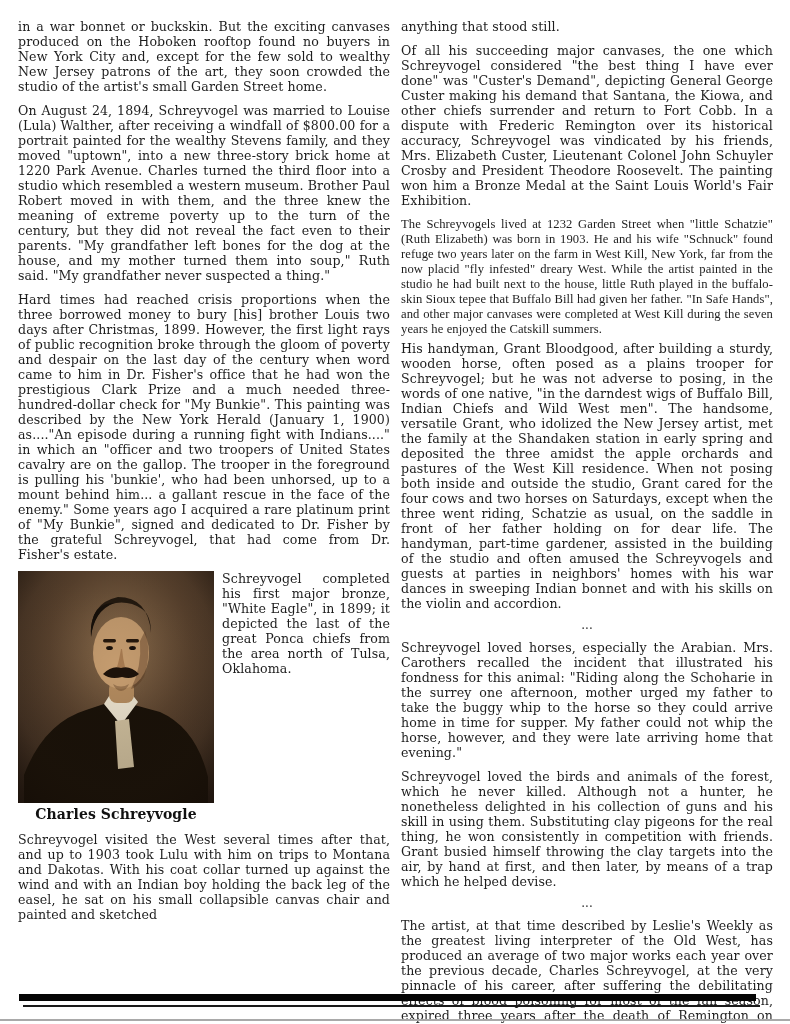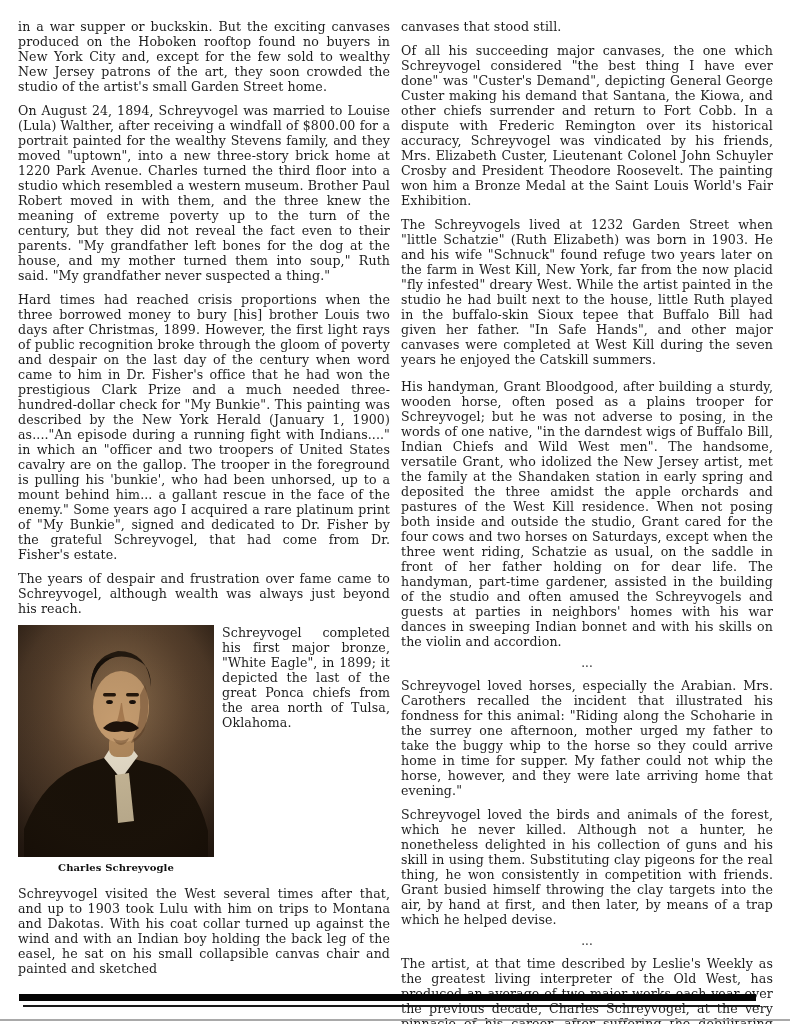--- a/index.html
+++ b/index.html
@@ -71,7 +71,7 @@
   <div class="page">
 
     <div class="col">
-      <p>in a war supper or buckskin. But the exciting canvases produced on the Hoboken rooftop found no buyers in New York City and, except for the few sold to wealthy New Jersey patrons of the art, they soon crowded the studio of the artist's small Garden Street home.</p>
+      <p>in a war bonnet or buckskin. But the exciting canvases produced on the Hoboken rooftop found no buyers in New York City and, except for the few sold to wealthy New Jersey patrons of the art, they soon crowded the studio of the artist's small Garden Street home.</p>
       <p>On August 24, 1894, Schreyvogel was married to Louise (Lula) Walther, after receiving a windfall of $800.00 for a portrait painted for the wealthy Stevens family, and they moved "uptown", into a new three-story brick home at 1220 Park Avenue. Charles turned the third floor into a studio which resembled a western museum. Brother Paul Robert moved in with them, and the three knew the meaning of extreme poverty up to the turn of the century, but they did not reveal the fact even to their parents. "My grandfather left bones for the dog at the house, and my mother turned them into soup," Ruth said. "My grandfather never suspected a thing."</p>
       <p>Hard times had reached crisis proportions when the three borrowed money to bury [his] brother Louis two days after Christmas, 1899. However, the first light rays of public recognition broke through the gloom of poverty and despair on the last day of the century when word came to him in Dr. Fisher's office that he had won the prestigious Clark Prize and a much needed three-hundred-dollar check for "My Bunkie". This painting was described by the New York Herald (January 1, 1900) as...."An episode during a running fight with Indians...." in which an "officer and two troopers of United States cavalry are on the gallop. The trooper in the foreground is pulling his 'bunkie', who had been unhorsed, up to a mount behind him... a gallant rescue in the face of the enemy." Some years ago I acquired a rare platinum print of "My Bunkie", signed and dedicated to Dr. Fisher by the grateful Schreyvogel, that had come from Dr. Fisher's estate.</p>
       <p>The years of despair and frustration over fame came to Schreyvogel, although wealth was always just beyond his reach.</p>

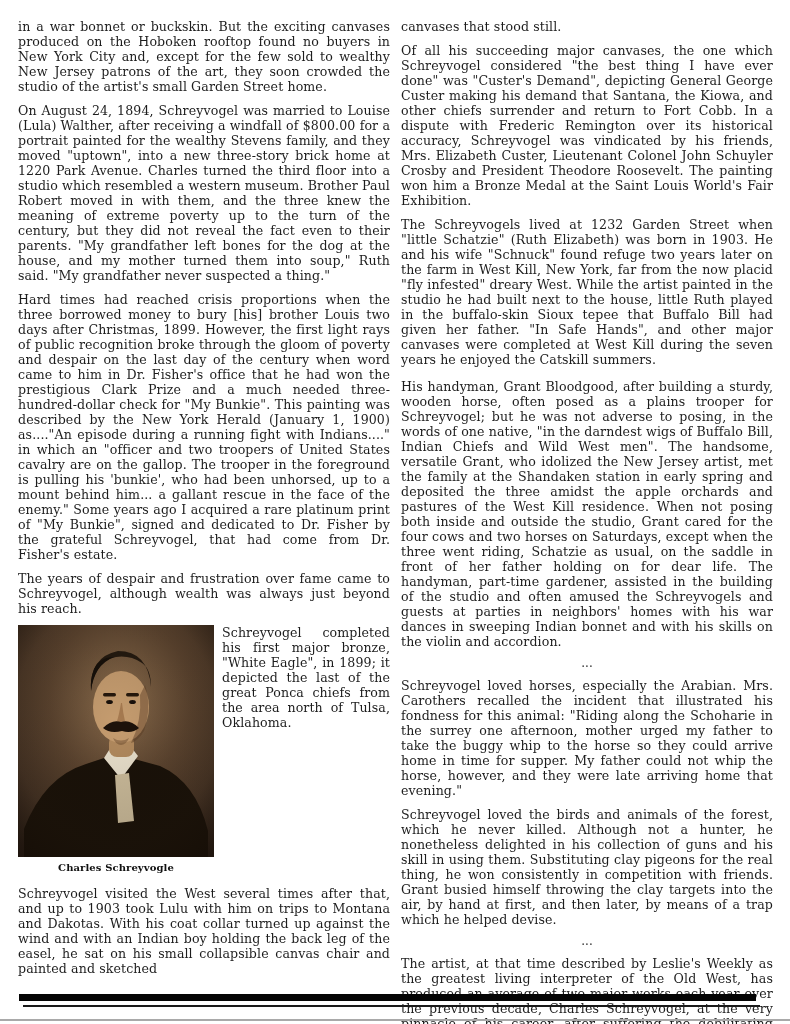--- a/index.html
+++ b/index.html
@@ -132,7 +132,7 @@
     </div>
 
     <div class="col">
-      <p>canvases that stood still.</p>
+      <p>anything that stood still.</p>
       <p>Of all his succeeding major canvases, the one which Schreyvogel considered "the best thing I have ever done" was "Custer's Demand", depicting General George Custer making his demand that Santana, the Kiowa, and other chiefs surrender and return to Fort Cobb. In a dispute with Frederic Remington over its historical accuracy, Schreyvogel was vindicated by his friends, Mrs. Elizabeth Custer, Lieutenant Colonel John Schuyler Crosby and President Theodore Roosevelt. The painting won him a Bronze Medal at the Saint Louis World's Fair Exhibition.</p>
       <p class="tight">The Schreyvogels lived at 1232 Garden Street when "little Schatzie" (Ruth Elizabeth) was born in 1903. He and his wife "Schnuck" found refuge two years later on the farm in West Kill, New York, far from the now placid "fly infested" dreary West. While the artist painted in the studio he had built next to the house, little Ruth played in the buffalo-skin Sioux tepee that Buffalo Bill had given her father. "In Safe Hands", and other major canvases were completed at West Kill during the seven years he enjoyed the Catskill summers.</p>
       <p>His handyman, Grant Bloodgood, after building a sturdy, wooden horse, often posed as a plains trooper for Schreyvogel; but he was not adverse to posing, in the words of one native, "in the darndest wigs of Buffalo Bill, Indian Chiefs and Wild West men". The handsome, versatile Grant, who idolized the New Jersey artist, met the family at the Shandaken station in early spring and deposited the three amidst the apple orchards and pastures of the West Kill residence. When not posing both inside and outside the studio, Grant cared for the four cows and two horses on Saturdays, except when the three went riding, Schatzie as usual, on the saddle in front of her father holding on for dear life. The handyman, part-time gardener, assisted in the building of the studio and often amused the Schreyvogels and guests at parties in neighbors' homes with his war dances in sweeping Indian bonnet and with his skills on the violin and accordion.</p>

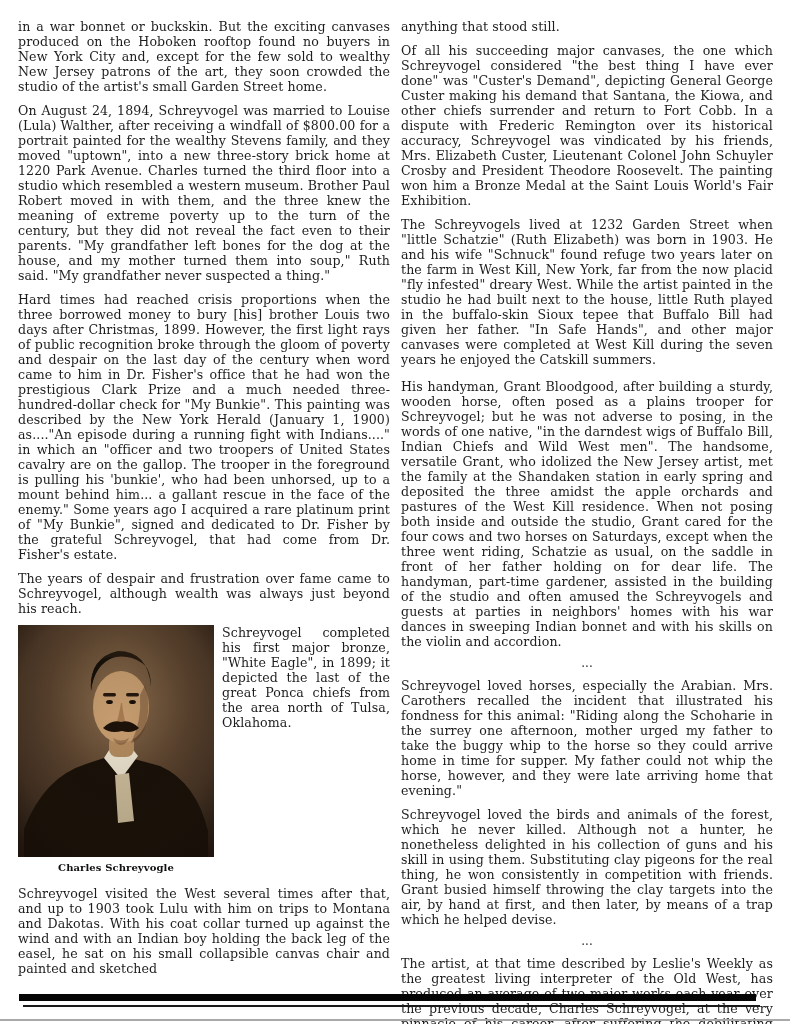--- a/index.html
+++ b/index.html
@@ -24,7 +24,7 @@
     letter-spacing:0.1px;
   }
   .col p{margin:0 0 9px 0;}
-  .col p.tight{margin-bottom:12px;}
+  .col p.tight{margin-bottom:4px;font-family:Liberation Serif, serif;}
   .photo-row{
     display:flex;
     gap:8px;

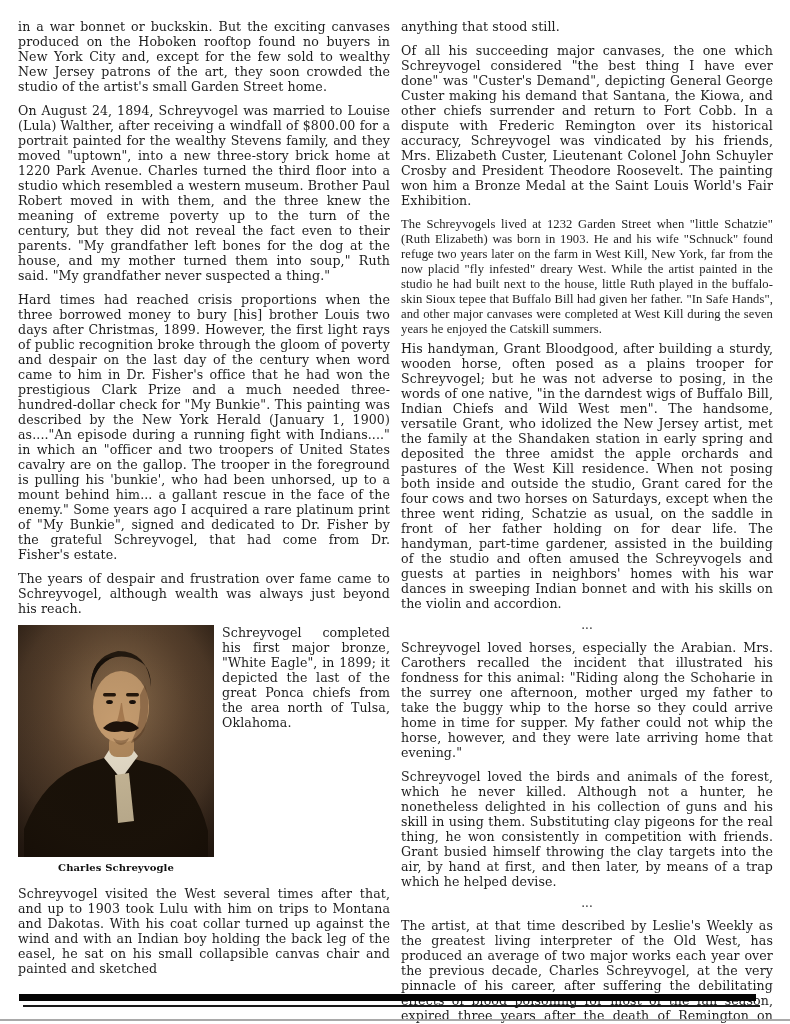--- a/index.html
+++ b/index.html
@@ -74,7 +74,6 @@
       <p>in a war bonnet or buckskin. But the exciting canvases produced on the Hoboken rooftop found no buyers in New York City and, except for the few sold to wealthy New Jersey patrons of the art, they soon crowded the studio of the artist's small Garden Street home.</p>
       <p>On August 24, 1894, Schreyvogel was married to Louise (Lula) Walther, after receiving a windfall of $800.00 for a portrait painted for the wealthy Stevens family, and they moved "uptown", into a new three-story brick home at 1220 Park Avenue. Charles turned the third floor into a studio which resembled a western museum. Brother Paul Robert moved in with them, and the three knew the meaning of extreme poverty up to the turn of the century, but they did not reveal the fact even to their parents. "My grandfather left bones for the dog at the house, and my mother turned them into soup," Ruth said. "My grandfather never suspected a thing."</p>
       <p>Hard times had reached crisis proportions when the three borrowed money to bury [his] brother Louis two days after Christmas, 1899. However, the first light rays of public recognition broke through the gloom of poverty and despair on the last day of the century when word came to him in Dr. Fisher's office that he had won the prestigious Clark Prize and a much needed three-hundred-dollar check for "My Bunkie". This painting was described by the New York Herald (January 1, 1900) as...."An episode during a running fight with Indians...." in which an "officer and two troopers of United States cavalry are on the gallop. The trooper in the foreground is pulling his 'bunkie', who had been unhorsed, up to a mount behind him... a gallant rescue in the face of the enemy." Some years ago I acquired a rare platinum print of "My Bunkie", signed and dedicated to Dr. Fisher by the grateful Schreyvogel, that had come from Dr. Fisher's estate.</p>
-      <p>The years of despair and frustration over fame came to Schreyvogel, although wealth was always just beyond his reach.</p>
 
       <div class="photo-row">
         <div class="photo-cell">

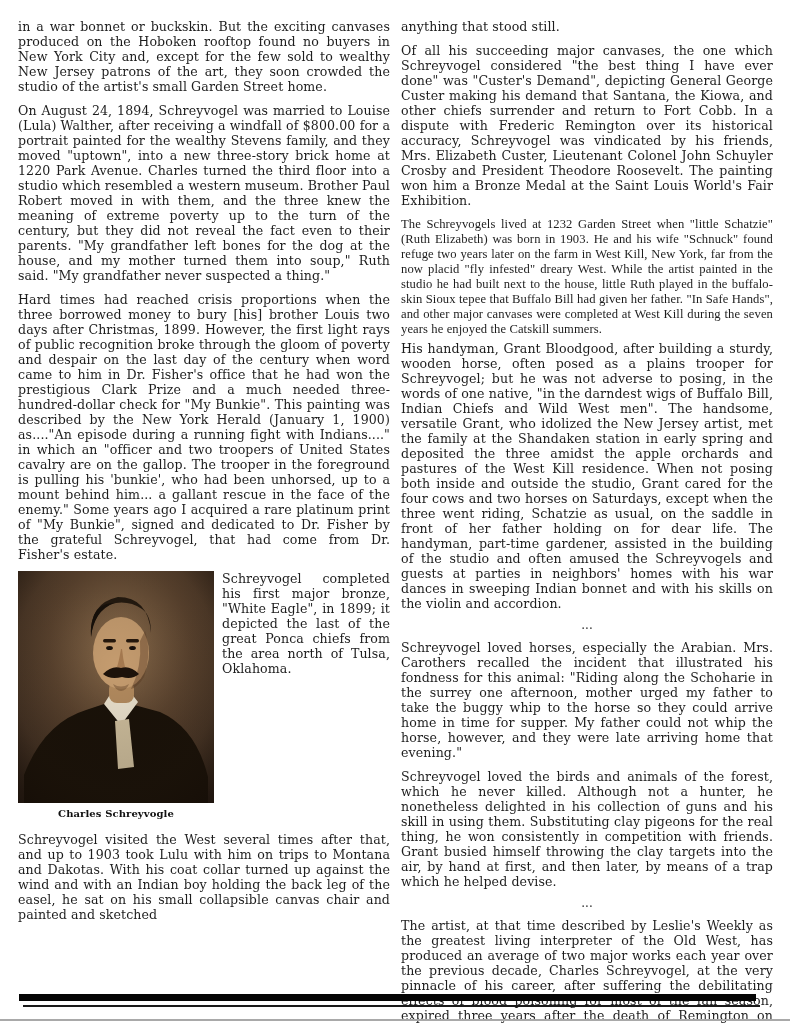--- a/index.html
+++ b/index.html
@@ -35,7 +35,7 @@
   .caption{
     text-align:center;
     font-weight:bold;
-    font-size:10px;
+    font-size:14px;
     line-height:18px;
     margin-top:2px;
     color:#111111;

